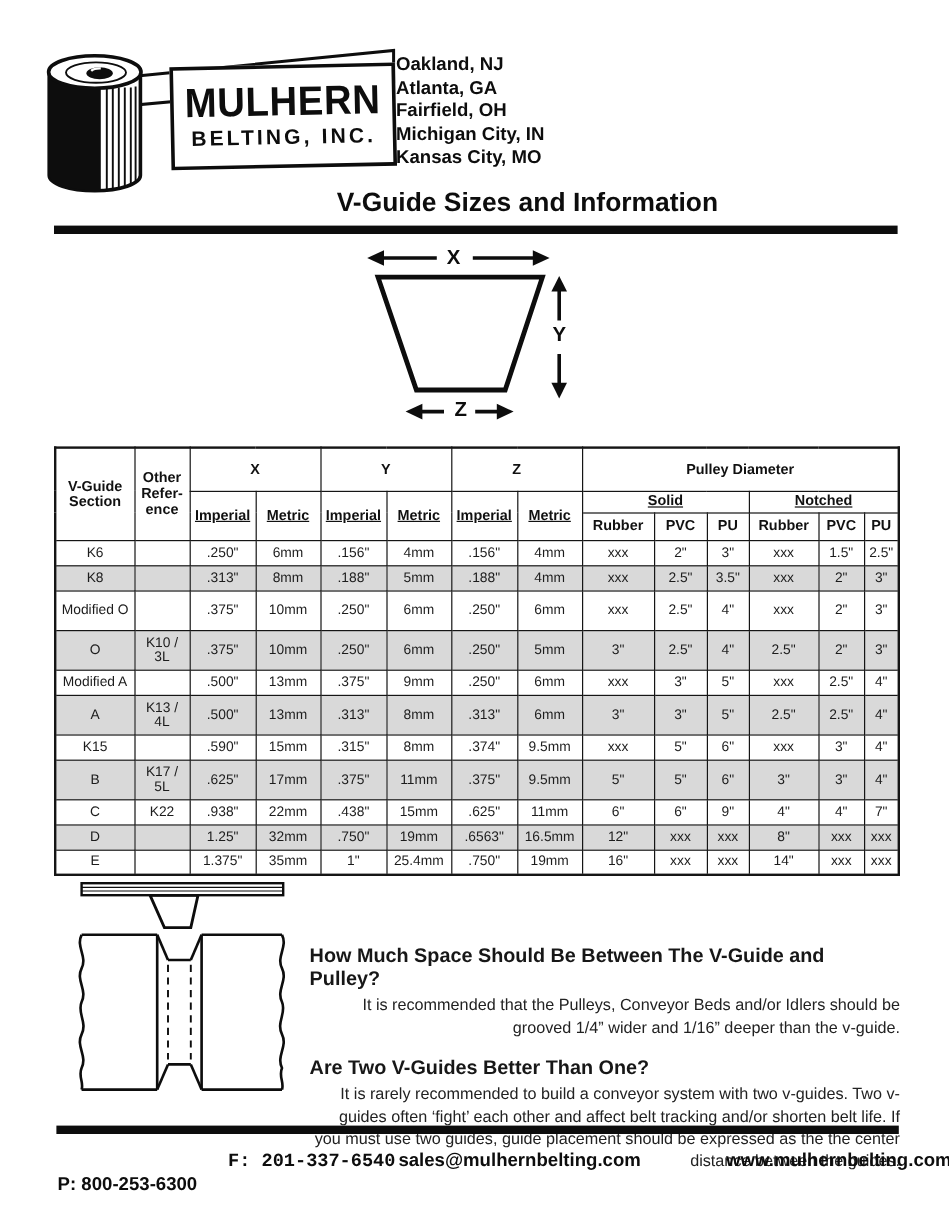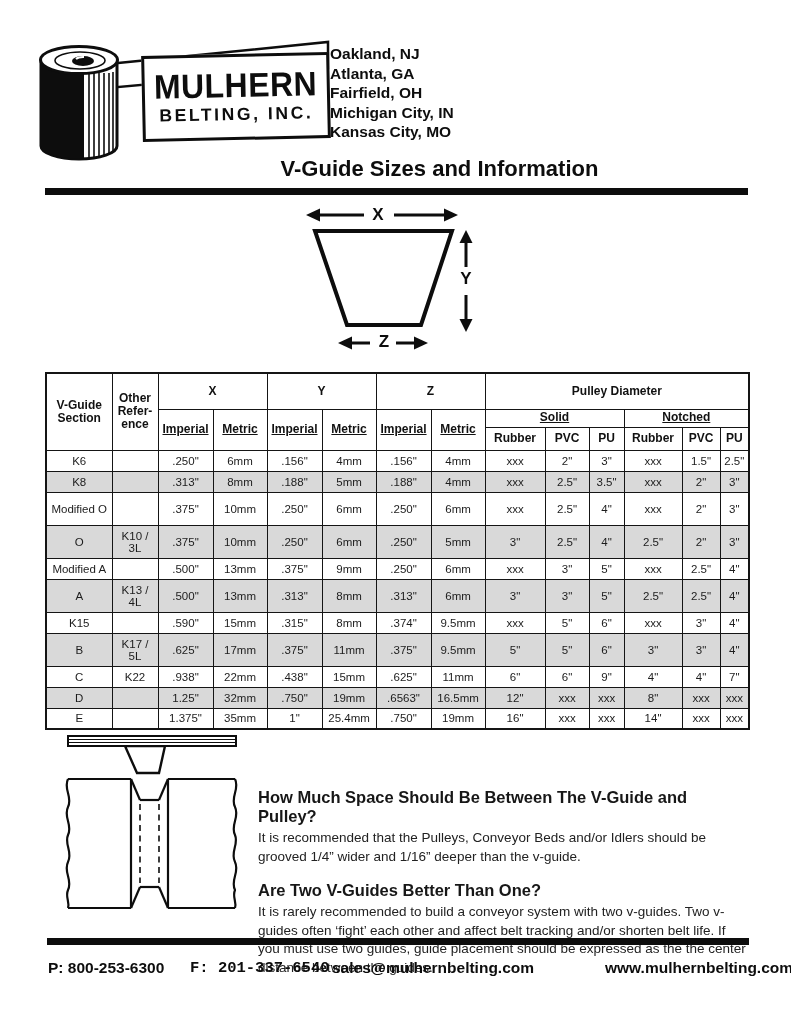--- a/index.html
+++ b/index.html
@@ -55,7 +55,7 @@
   .qa { left:258px; top:740px; width:492px;margin-top:48px; }
   .qa2 { top:833px; }
   .q-title { font-weight:bold; font-size:16.5px; color:#171717; }
-  .q-body  { font-size:13.5px; line-height:1.38; margin-top:3px; color:#222; }
+  .q-body  { font-size:13.5px; line-height:1.38; margin-top:3px; color:#222;text-align:right; }
 
   
   .footer-rule { left:47px; top:938px; width:702px; height:7px; background:#0d0d0d; }

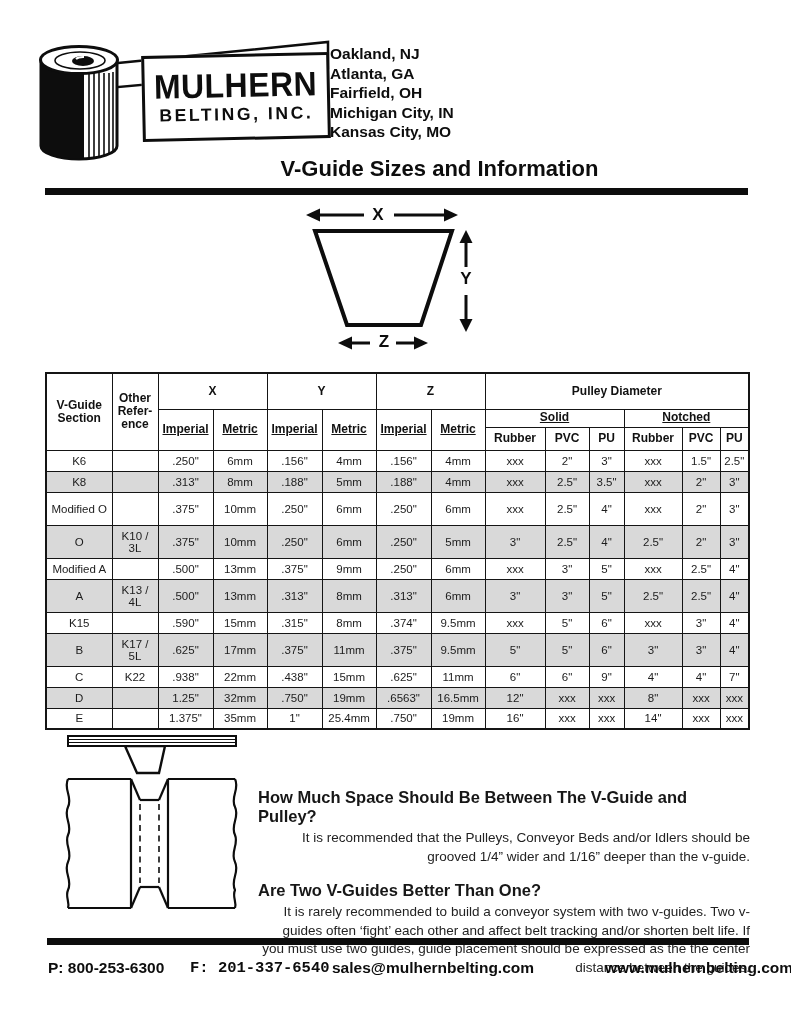--- a/index.html
+++ b/index.html
@@ -60,7 +60,7 @@
   
   .footer-rule { left:47px; top:938px; width:702px; height:7px; background:#0d0d0d; }
   .foot { top:959px; font-weight:bold; font-size:15.5px; color:#0d0d0d; white-space:nowrap; }
-  .foot-phone { left:48px; } .foot-fax { left:190px;font-family:Liberation Mono, monospace; } .foot-email { left:332px; } .foot-web { left:565px;margin-left:40px; }
+  .foot-phone { left:48px;margin-top:20px; } .foot-fax { left:190px;font-family:Liberation Mono, monospace; } .foot-email { left:332px; } .foot-web { left:565px;margin-left:40px; }
 </style>
 </head>
 <body>

